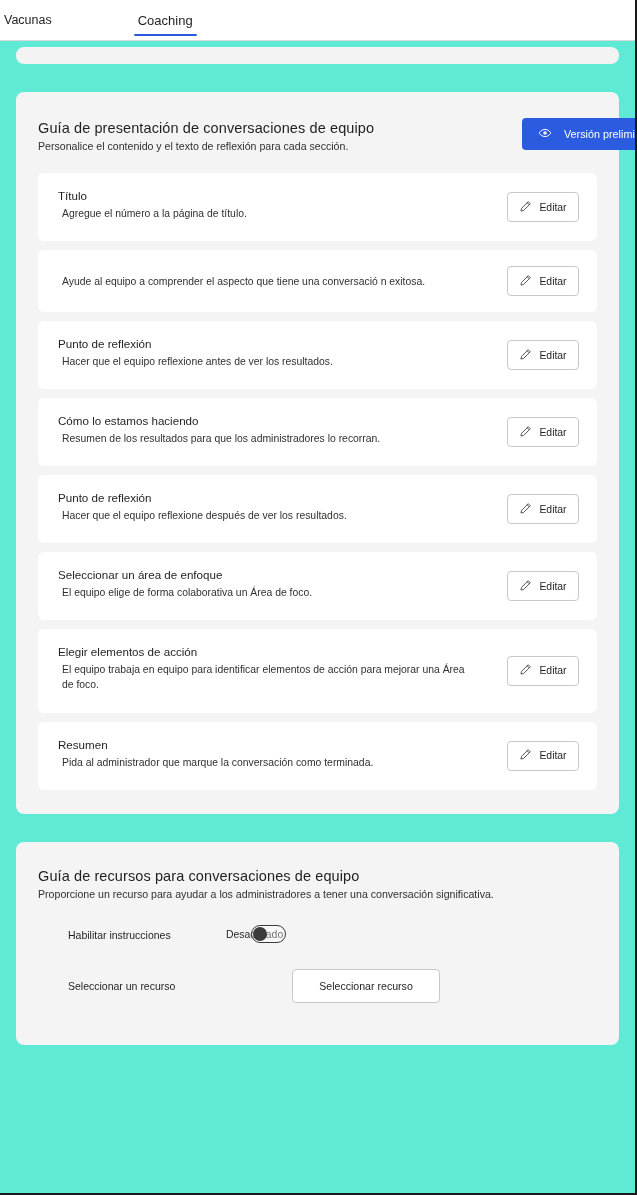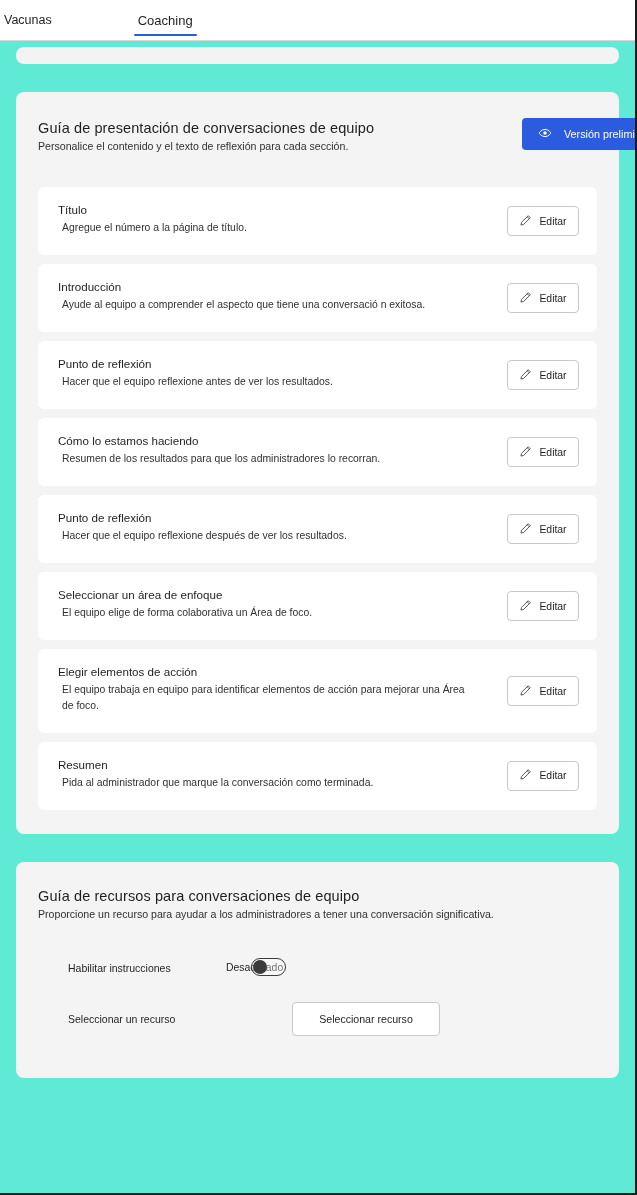--- a/index.html
+++ b/index.html
@@ -95,7 +95,7 @@
     display: flex;
     align-items: flex-end;
     justify-content: space-between;
-    margin-bottom: 35px;
+    margin-bottom: 21px;
     position: relative;
   }
   .panel-head-text { padding-top: 2px; }

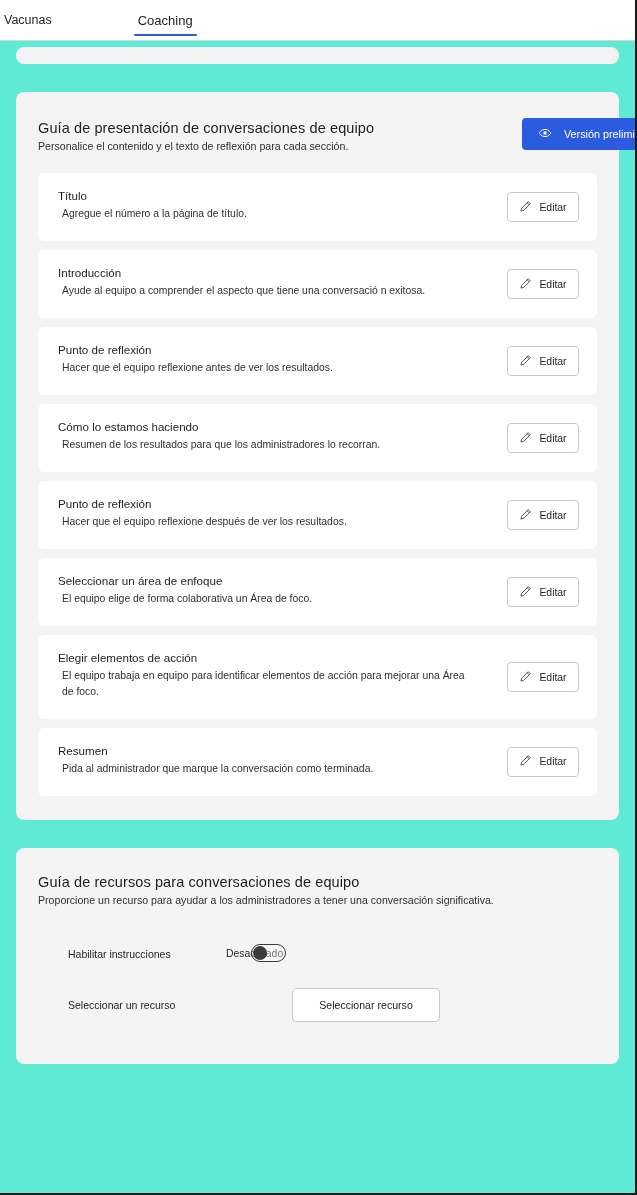--- a/index.html
+++ b/index.html
@@ -286,7 +286,6 @@
 
       <div class="row">
         <div class="row-text">
-          <p class="row-title">Introducción</p>
           <p class="row-desc">Ayude al equipo a comprender el aspecto que tiene una conversació n exitosa.</p>
         </div>
         <button class="btn-edit">

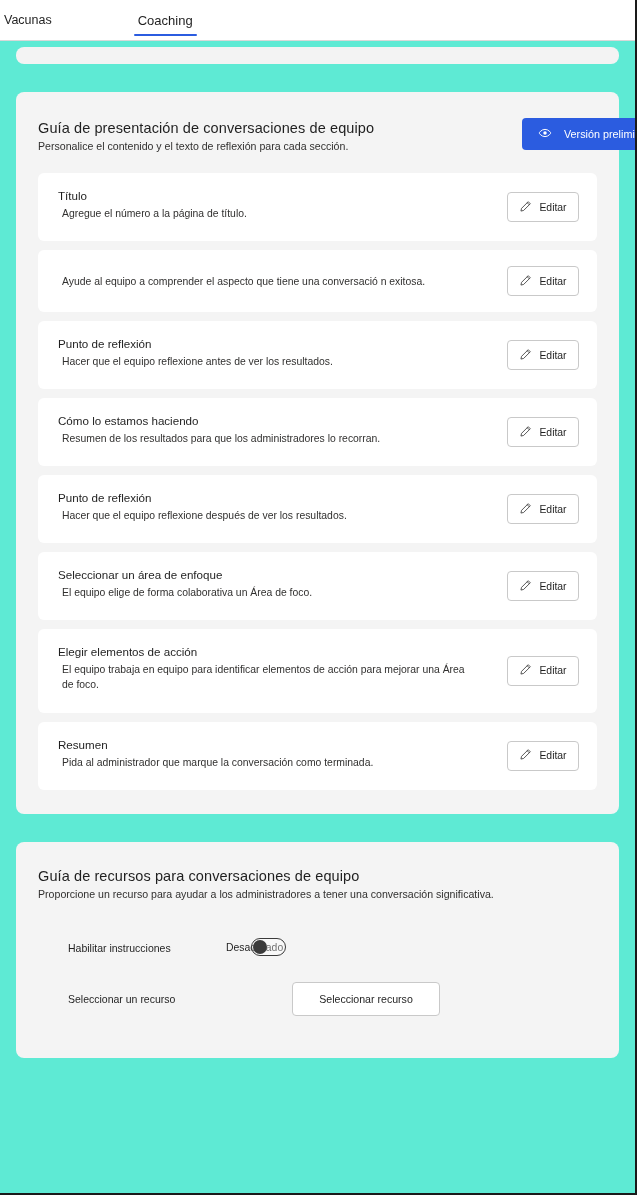--- a/index.html
+++ b/index.html
@@ -172,7 +172,7 @@
 
   
   .panel-resource { padding-bottom: 42px; }
-  .res-head { margin-bottom: 36px; }
+  .res-head { margin-bottom: 23px; }
 
   .field-row {
     display: flex;

